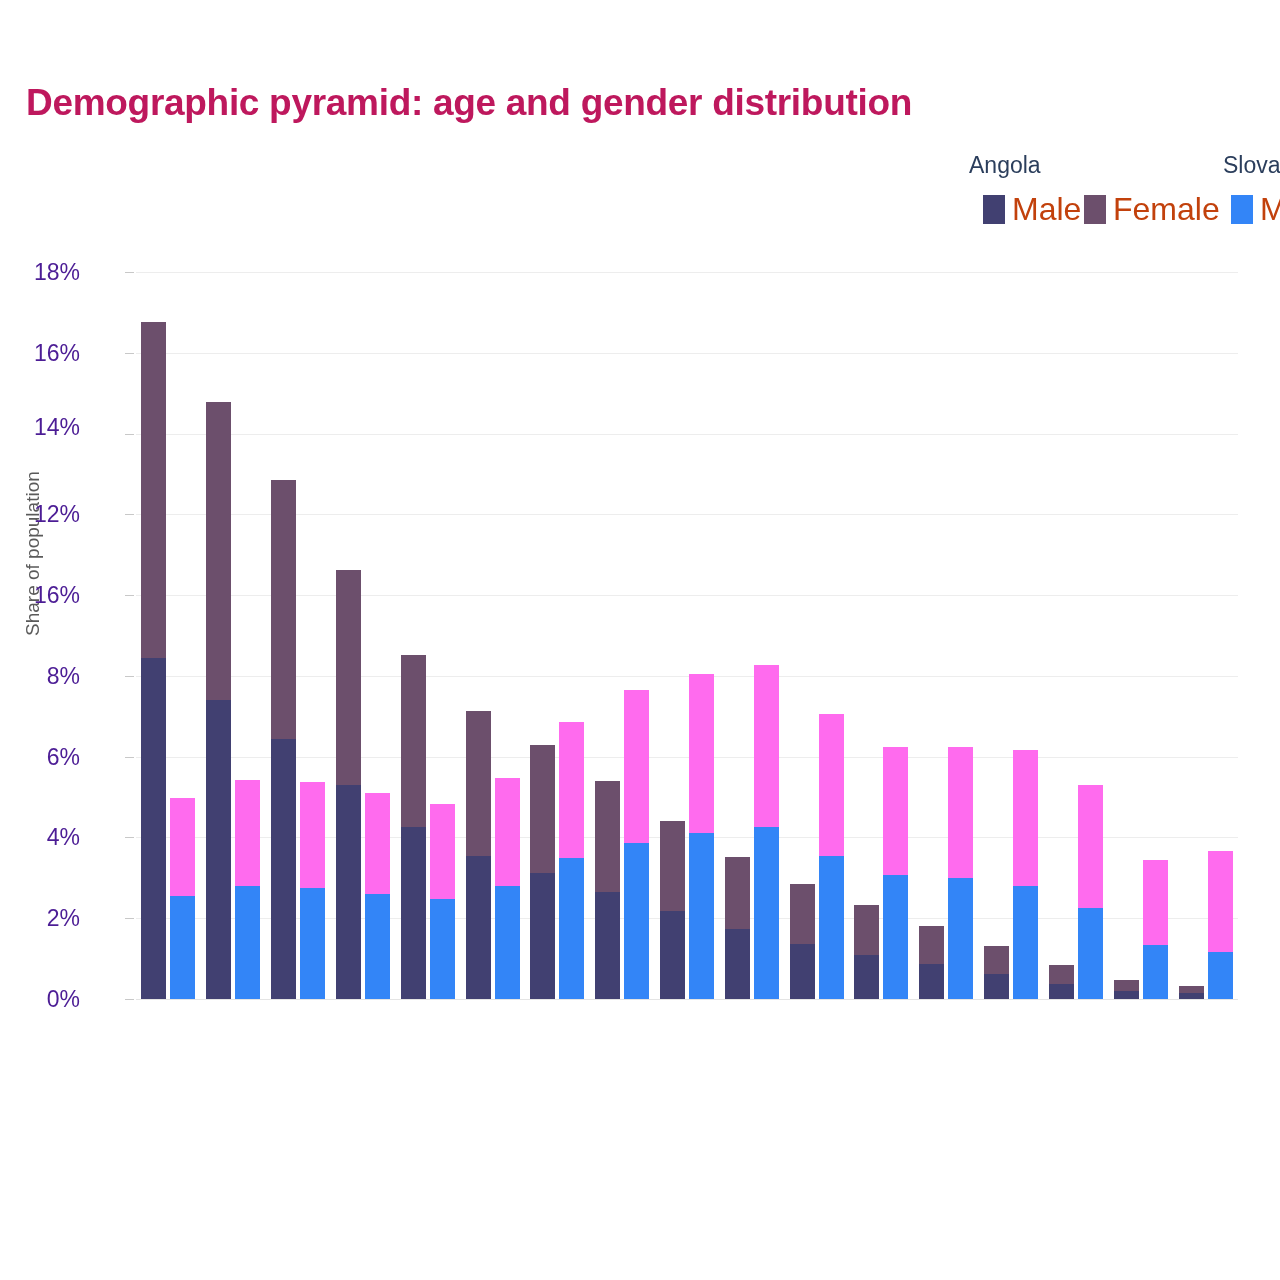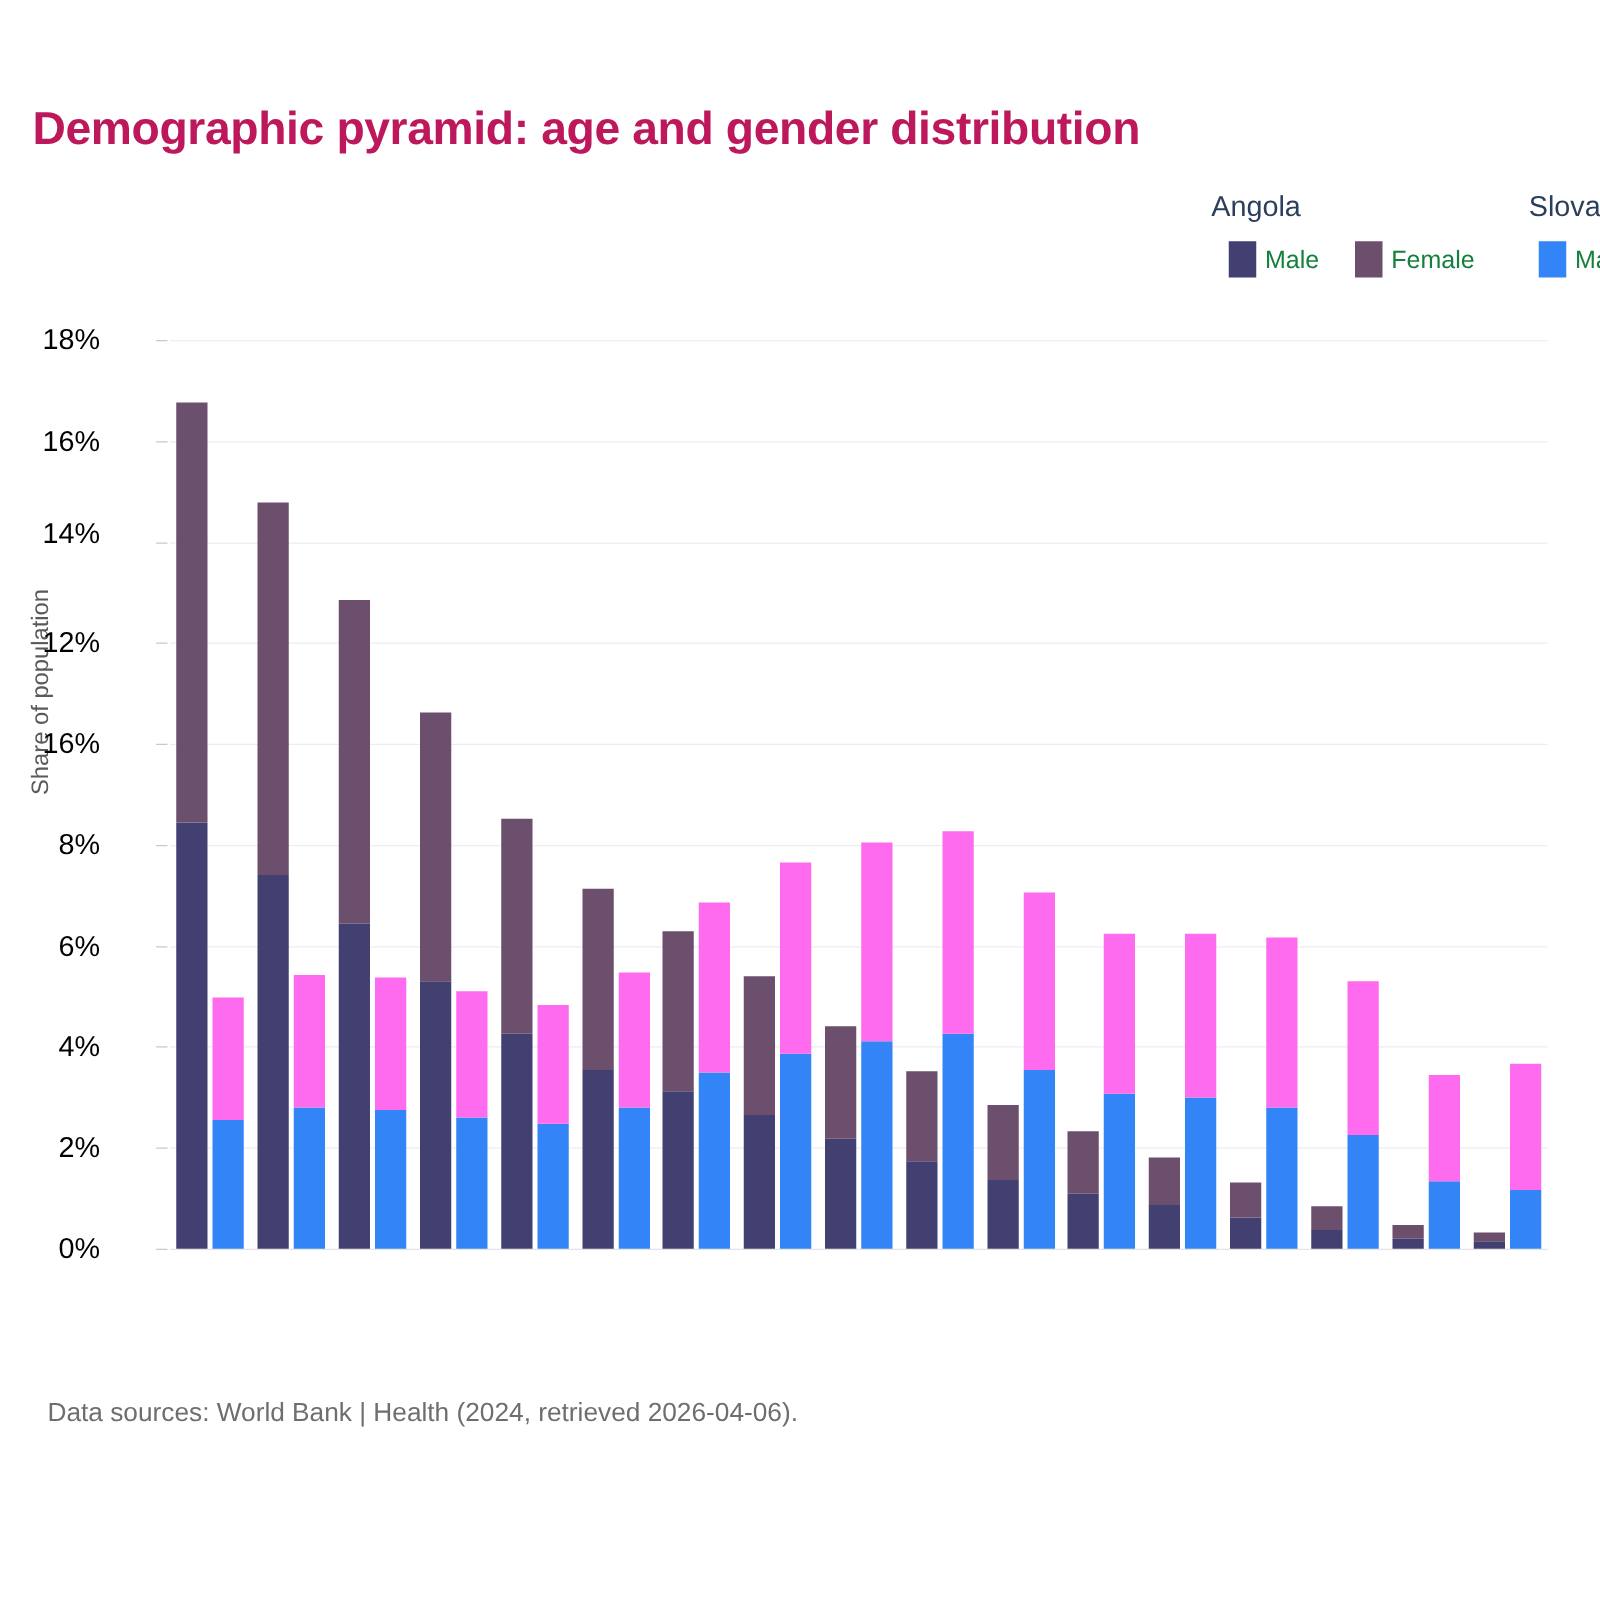--- a/index.html
+++ b/index.html
@@ -75,8 +75,8 @@
     flex: none;
   }
   .legend-label {
-    font-size: 20px;
-    color: #15803d;
+    font-size: 32px;
+    color: #c2410c;
     line-height: 1;
   }
 

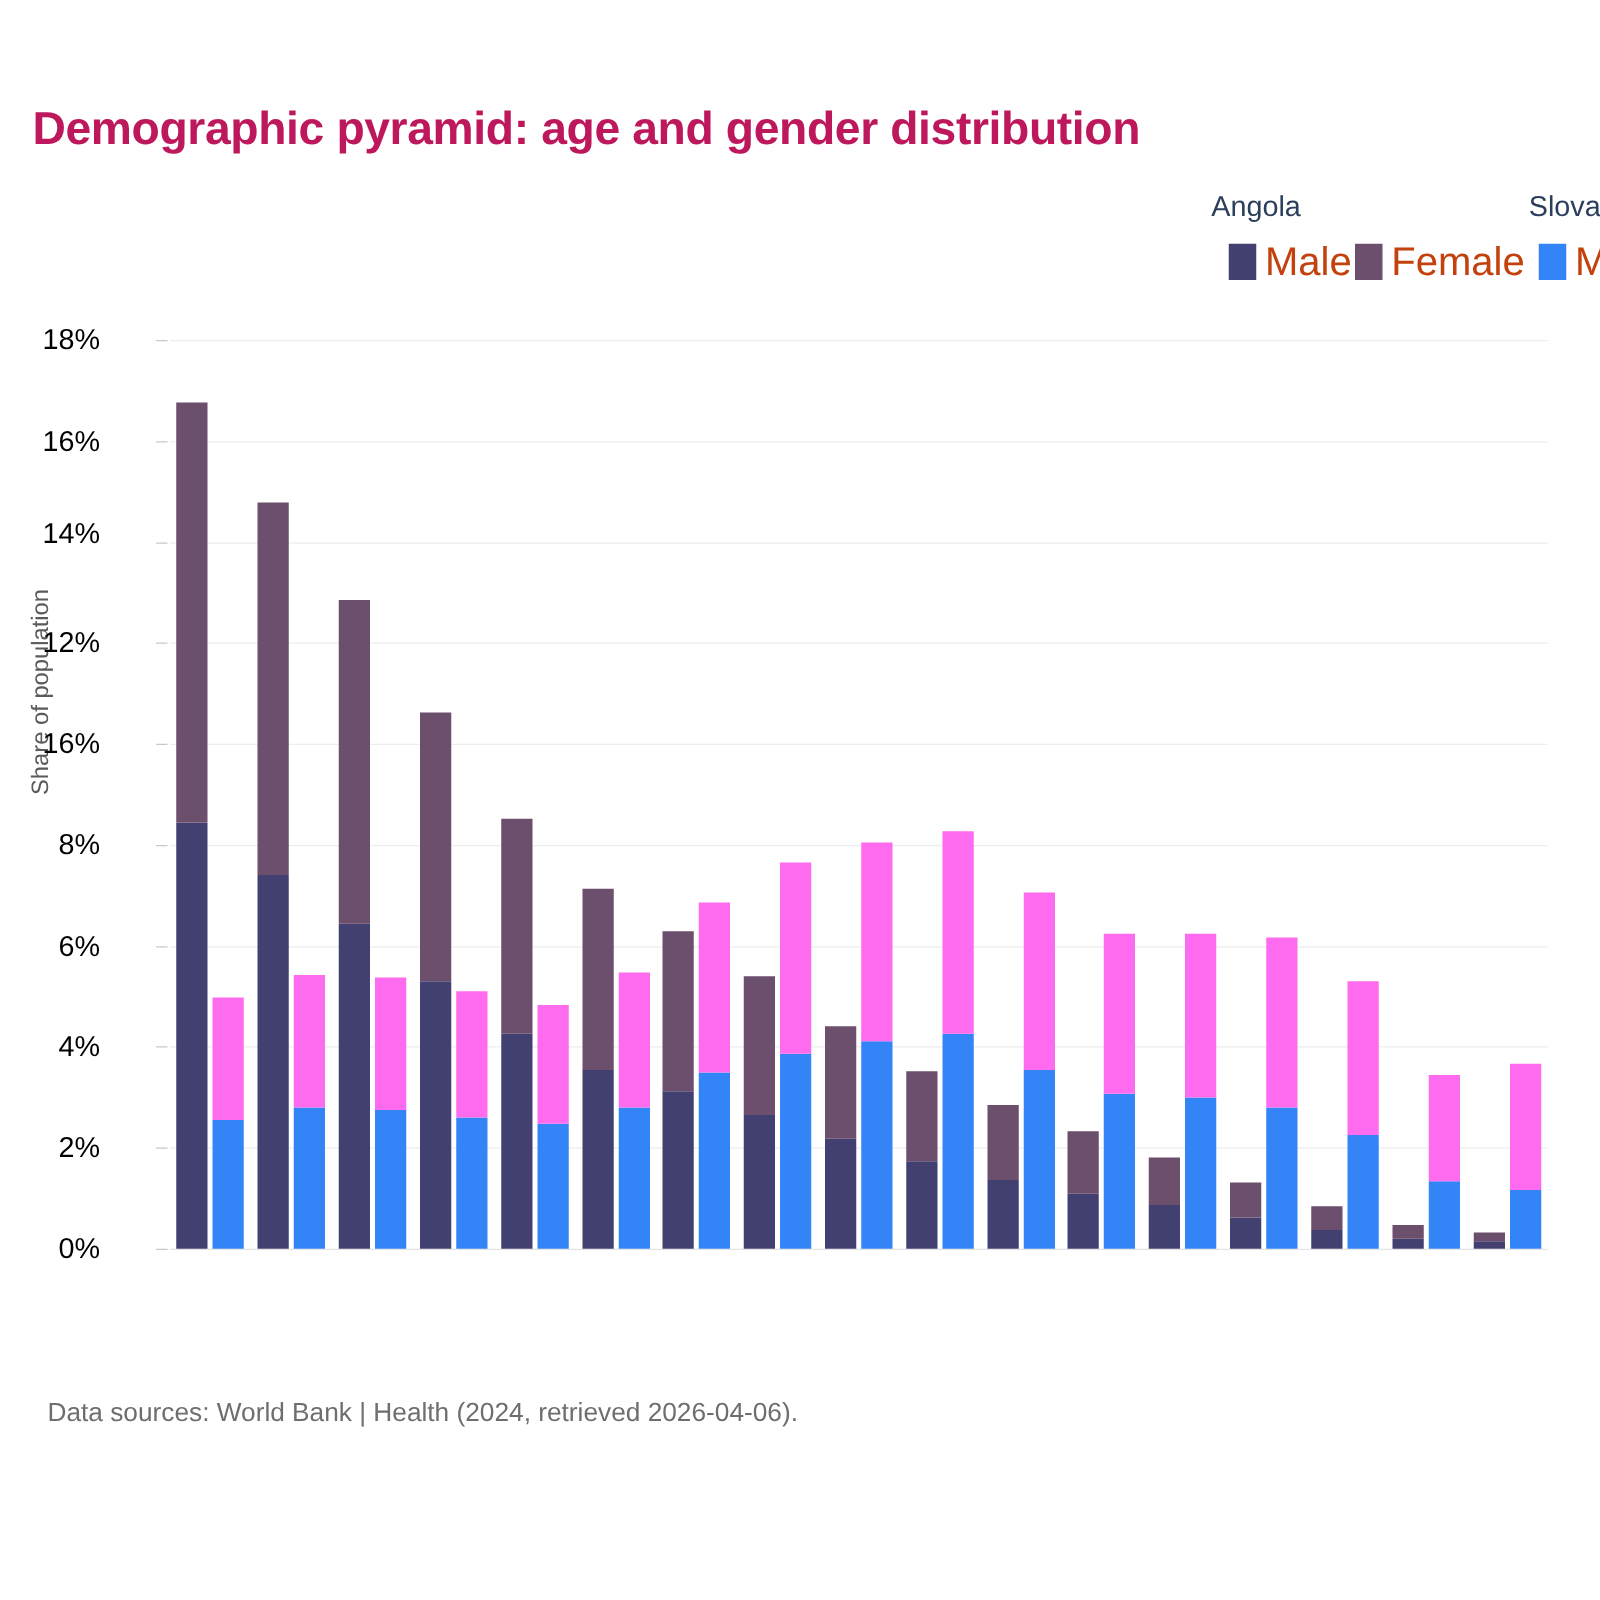--- a/index.html
+++ b/index.html
@@ -110,7 +110,7 @@
     position: absolute;
     right: 1158px;          
     font-size: 23px;
-    color: #000000;
+    color: #4c1d95;
     text-align: right;
     transform: translateY(-50%);
     white-space: nowrap;

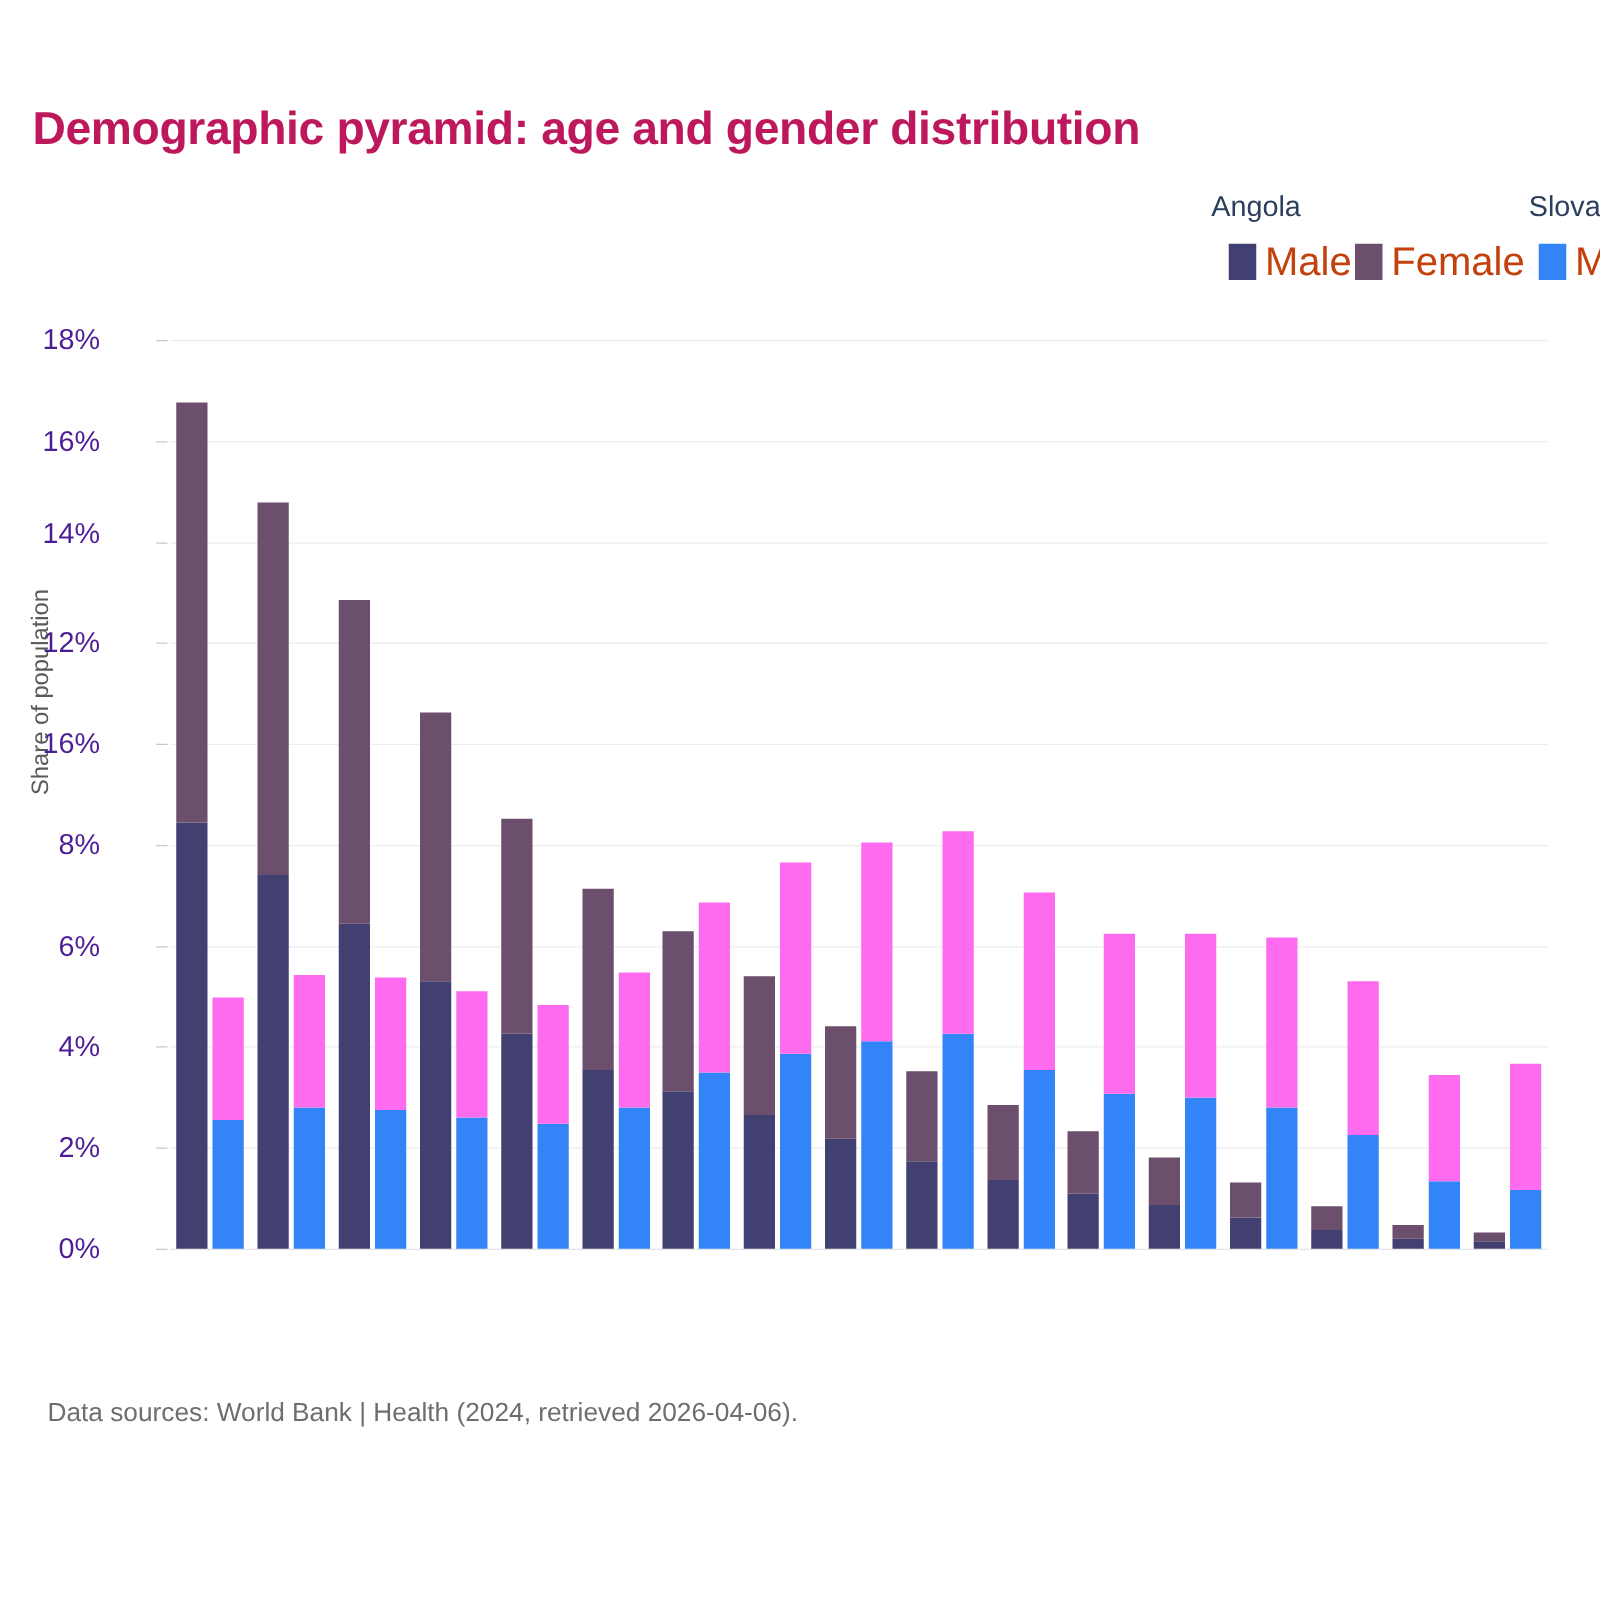--- a/index.html
+++ b/index.html
@@ -397,7 +397,6 @@
 </div>
 
 <div id="footer">
-  <div>Data sources: World Bank | Health (2024, retrieved 2026-04-06).</div>
 </div>
 
 </body></html>

